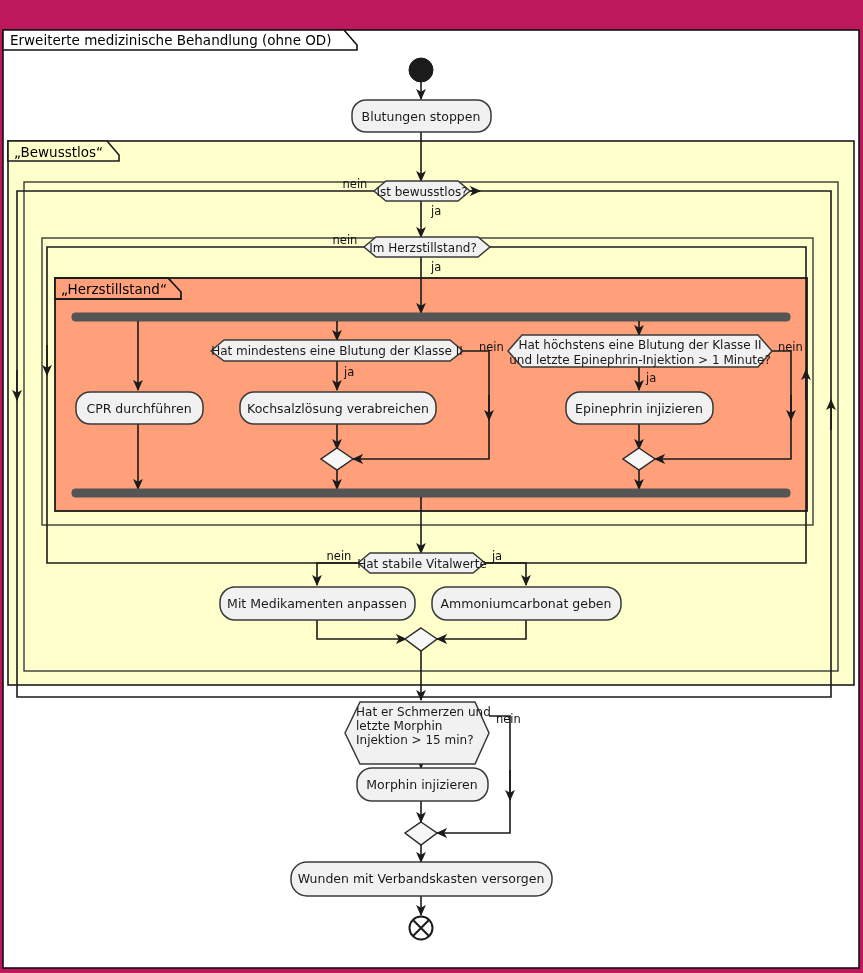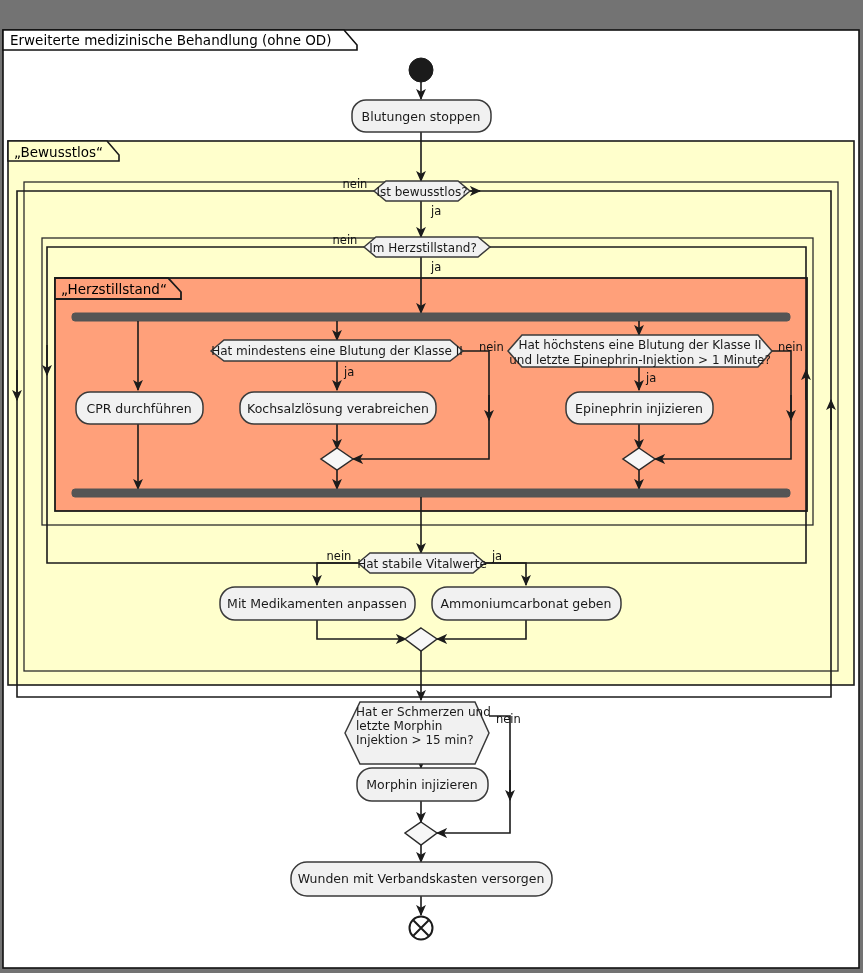--- a/index.html
+++ b/index.html
@@ -11,7 +11,7 @@
     position: relative;
     width: 863px;
     height: 973px;
-    background: #737373;
+    background: #be185d;
     font-family: "DejaVu Sans", "Liberation Sans", sans-serif;
     overflow: hidden;
   }

